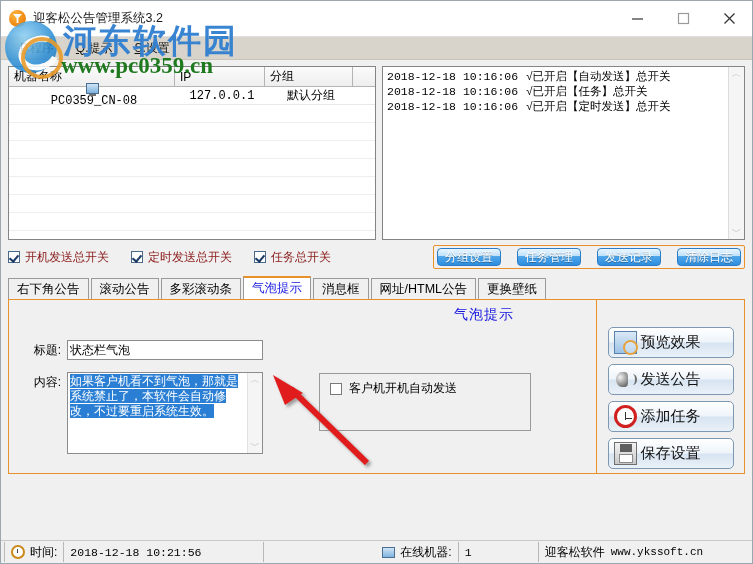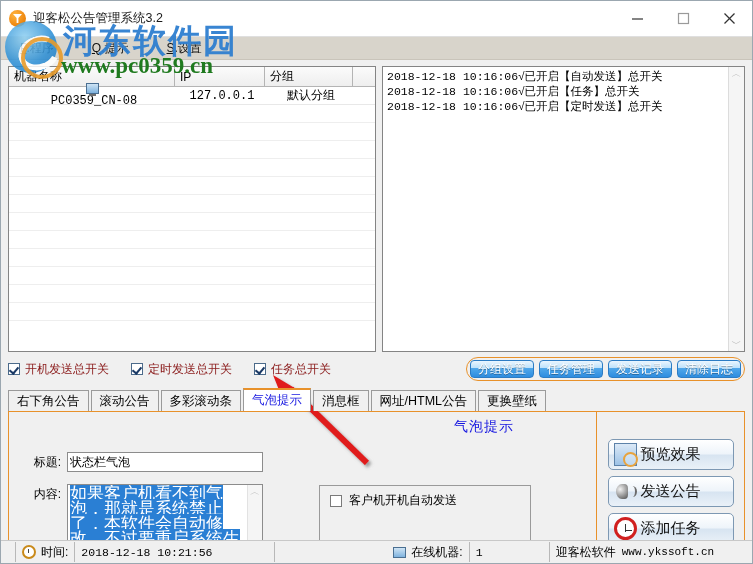--- a/index.html
+++ b/index.html
@@ -46,7 +46,7 @@
   
   .menubar{
     height:22px;background:#d8d4cb;
-    display:flex;align-items:center;padding-left:8px;gap:16px;
+    display:flex;align-items:center;padding-left:8px;gap:0px;
     border-bottom:1px solid #c9c4ba;
   }
   .menu-item{

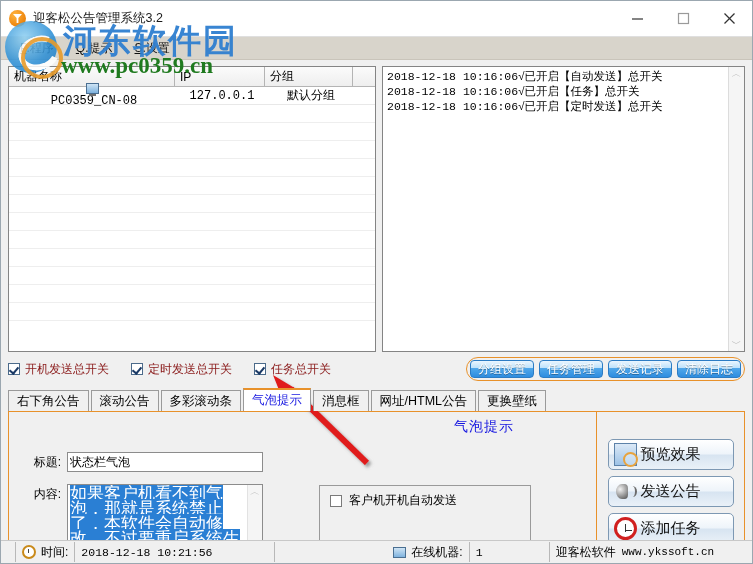--- a/index.html
+++ b/index.html
@@ -56,7 +56,7 @@
 
   
   .top{
-    position:relative;height:286px;margin:6px 7px 0 7px;
+    position:relative;height:174px;margin:6px 7px 0 7px;
     display:flex;gap:6px;
   }
   .machine-list{

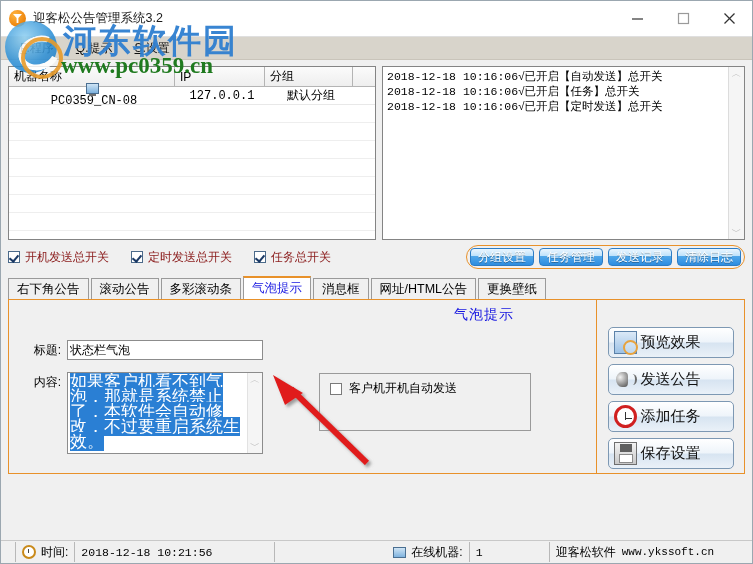--- a/index.html
+++ b/index.html
@@ -101,7 +101,7 @@
     font-size:11.5px;line-height:14px;white-space:nowrap;
     font-family:"Liberation Mono","DejaVu Sans Mono",monospace;
   }
-  .log-line .lmsg{font-family:"Liberation Sans",sans-serif;padding-left:0;}
+  .log-line .lmsg{font-family:"Liberation Sans",sans-serif;padding-left:8px;}
   .vscroll{
     width:16px;background:#f5f5f5;border-left:1px solid #dcdcdc;
     display:flex;flex-direction:column;justify-content:space-between;align-items:center;

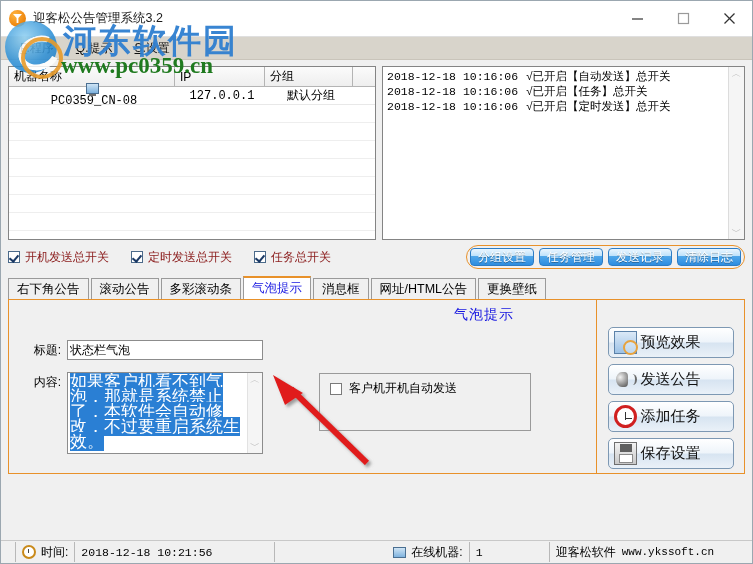--- a/index.html
+++ b/index.html
@@ -124,8 +124,8 @@
   }
   .chk .lbl{font-size:12px;color:#8a1a1a;}
   .btnbar{
-    position:absolute;right:0;top:-1px;display:flex;gap:5px;
-    border:1px solid #e8912a;padding:2px 3px;border-radius:12px;background:transparent;
+    position:absolute;right:0;top:-1px;display:flex;gap:16px;
+    border:1px solid #e8912a;padding:2px 3px;border-radius:2px;background:transparent;
   }
   .bluebtn{
     min-width:62px;height:18px;padding:0 7px;border-radius:4px;

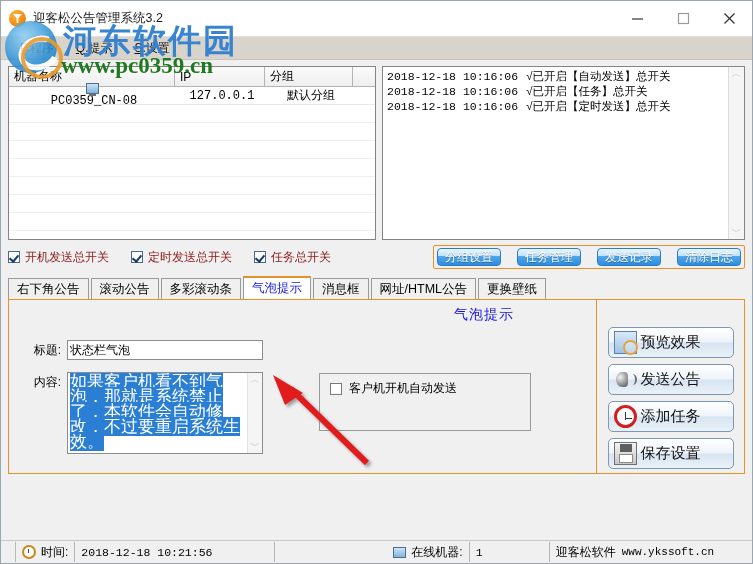--- a/index.html
+++ b/index.html
@@ -171,7 +171,7 @@
     box-sizing:border-box;display:flex;overflow:hidden;
   }
   .ta-text{
-    flex:1;padding:1px 2px;font-size:17px;line-height:15px;color:#000;
+    flex:1;padding:1px 2px;font-size:12px;line-height:15px;color:#000;
     word-break:break-all;
   }
   .ta-text span{background:#2a7fd4;color:#ffffff;}

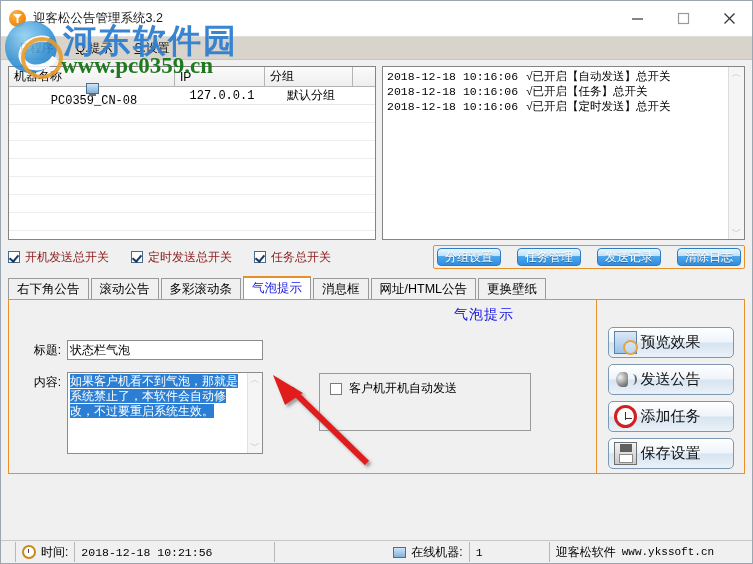--- a/index.html
+++ b/index.html
@@ -259,7 +259,7 @@
     height:20px;display:flex;align-items:center;padding:0 6px;
     border-right:1px solid #b8b8b8;box-sizing:border-box;font-size:12px;white-space:nowrap;
   }
-  .sb-cell.first{border-left:1px solid #b8b8b8;margin-left:14px;}
+  .sb-cell.first{border-left:1px solid #b8b8b8;margin-left:3px;}
   .sb-val{font-family:"Liberation Mono","DejaVu Sans Mono",monospace;font-size:11.5px;}
   .sb-clock{
     width:14px;height:14px;border-radius:50%;border:2px solid #c98a1a;background:#fff;

